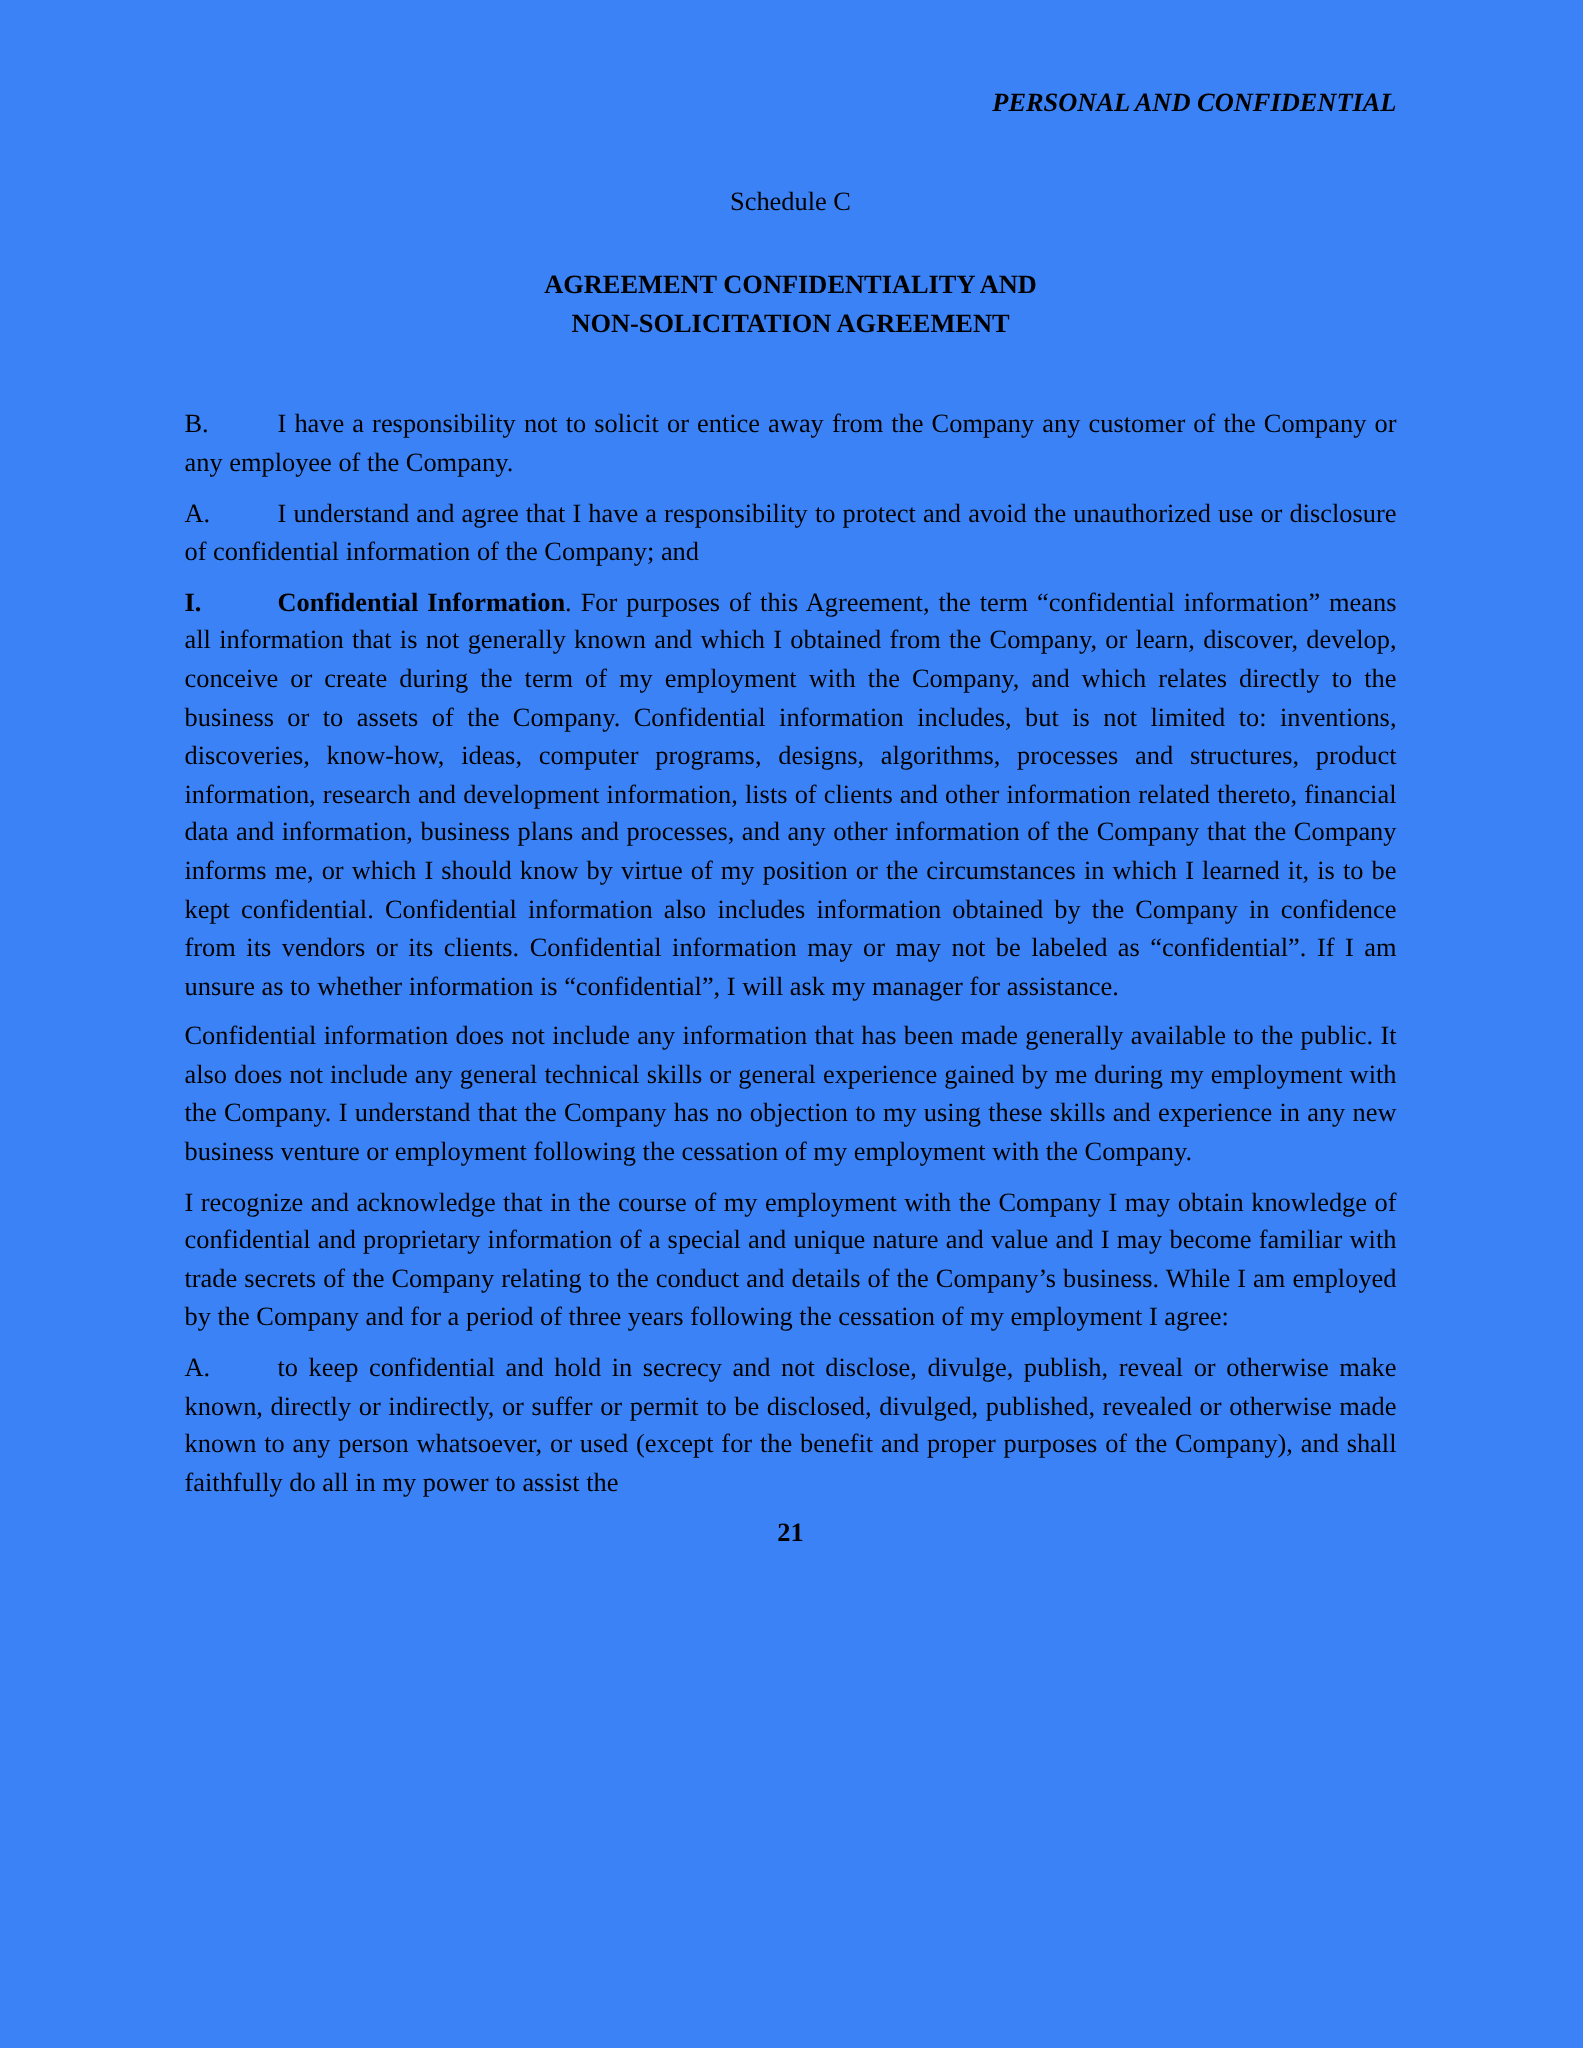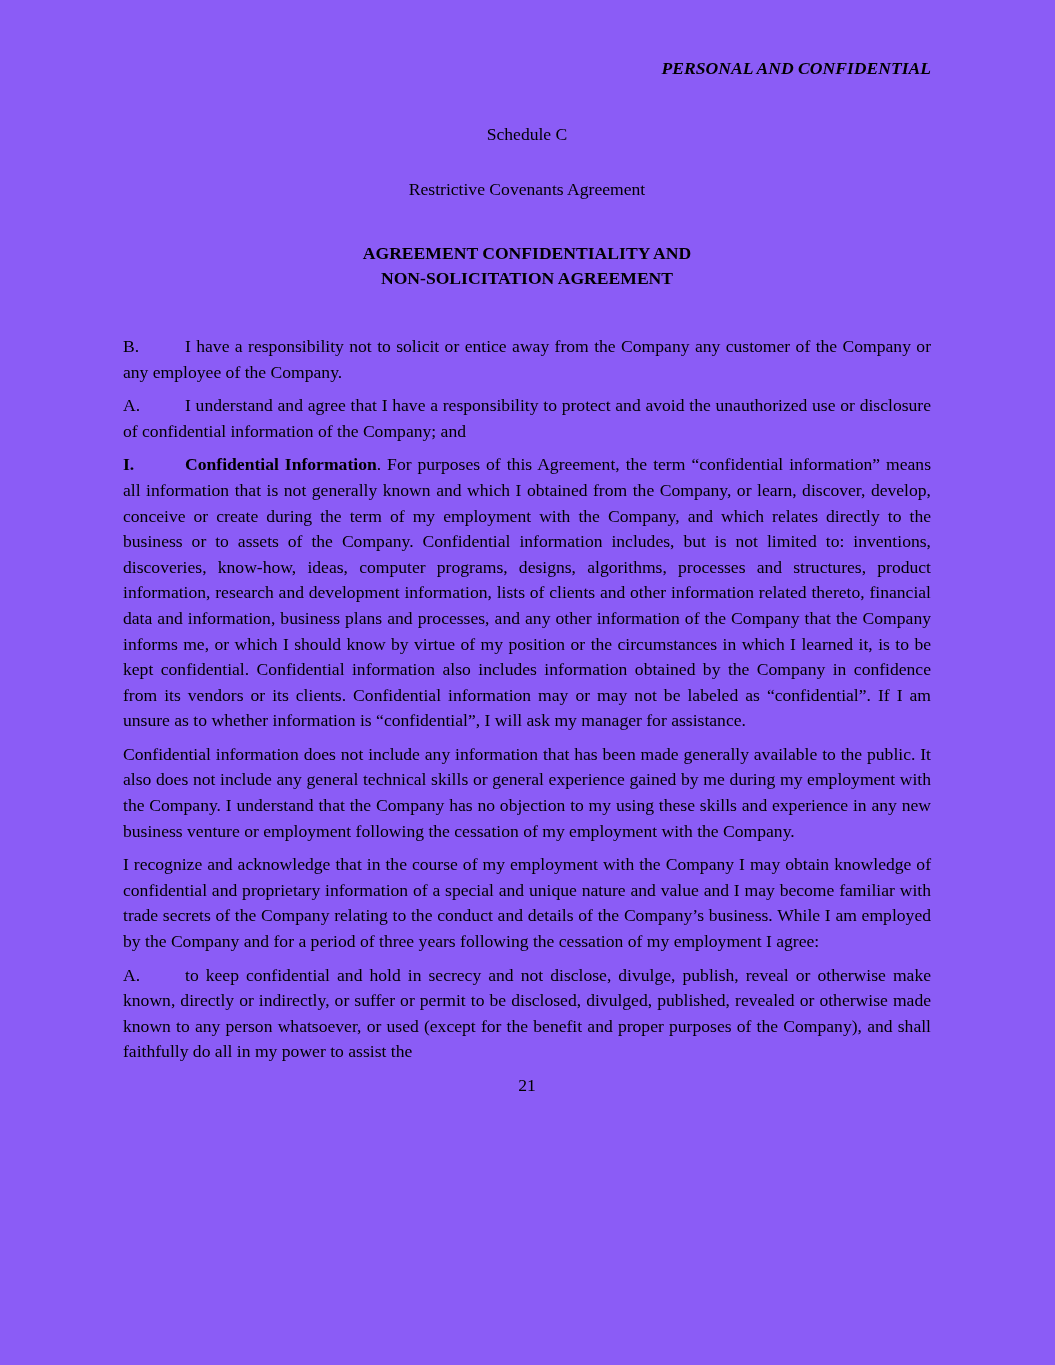--- a/index.html
+++ b/index.html
@@ -9,7 +9,7 @@
     height: 1365px;
     box-sizing: border-box;
     padding: 56px 124px 42px 123px;
-    background: #8b5cf6;
+    background: #3b82f6;
     color: #000000;
     font-family: "Liberation Serif", "DejaVu Serif", serif;
     font-size: 17.6px;

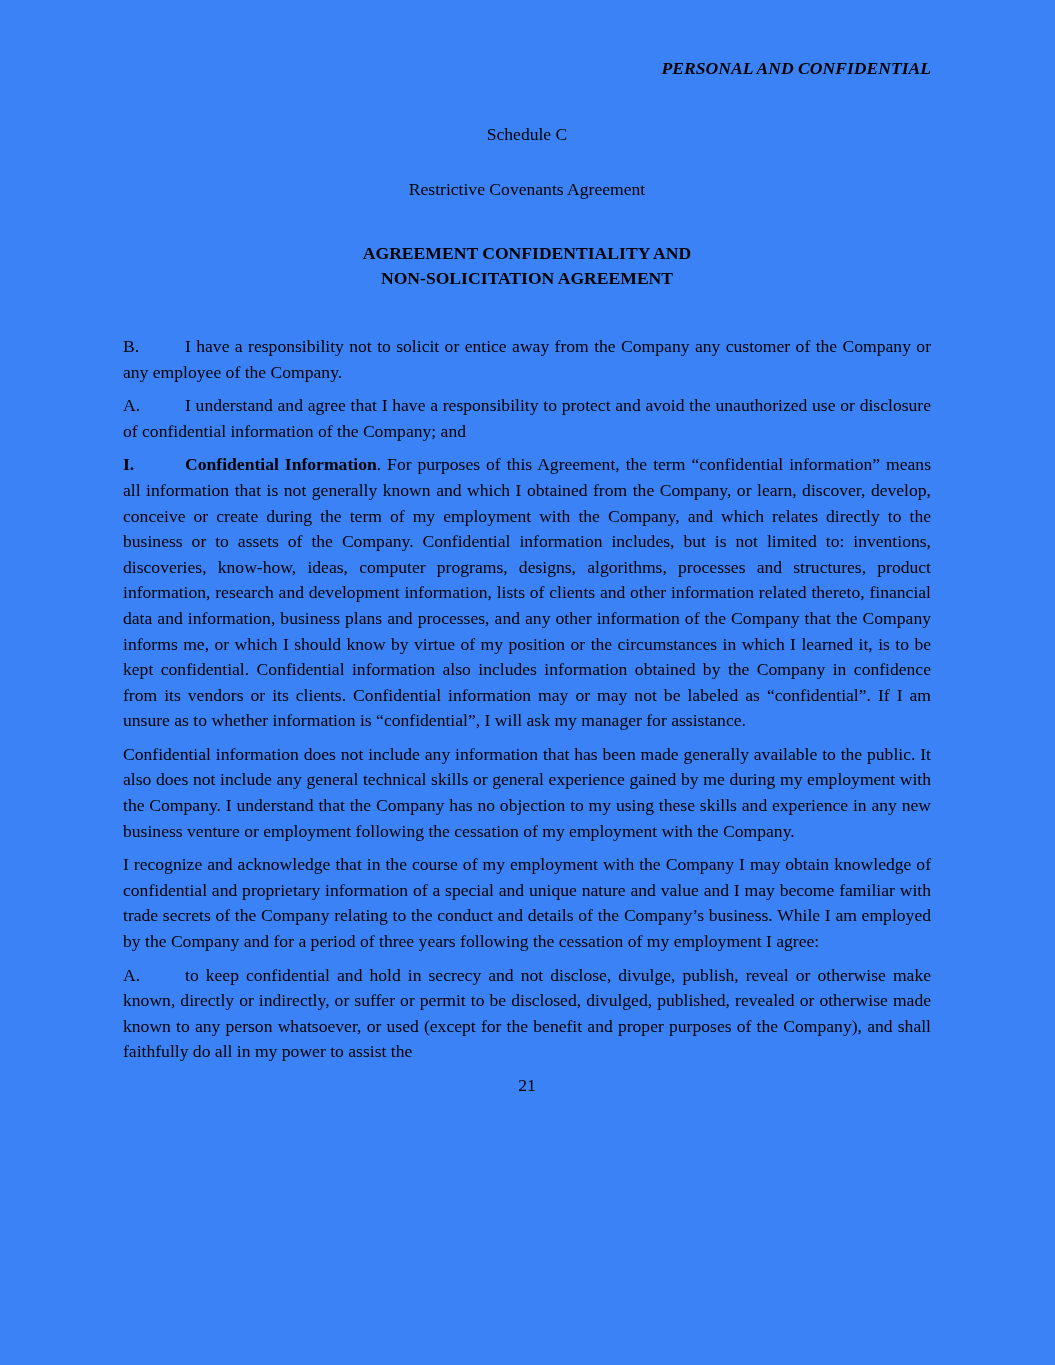--- a/index.html
+++ b/index.html
@@ -49,7 +49,6 @@
 
   <div class="centered schedule-title">Schedule C</div>
 
-  <div class="centered schedule-subtitle">Restrictive Covenants Agreement</div>
 
   <div class="centered agreement-title">
     <div>AGREEMENT CONFIDENTIALITY AND</div>

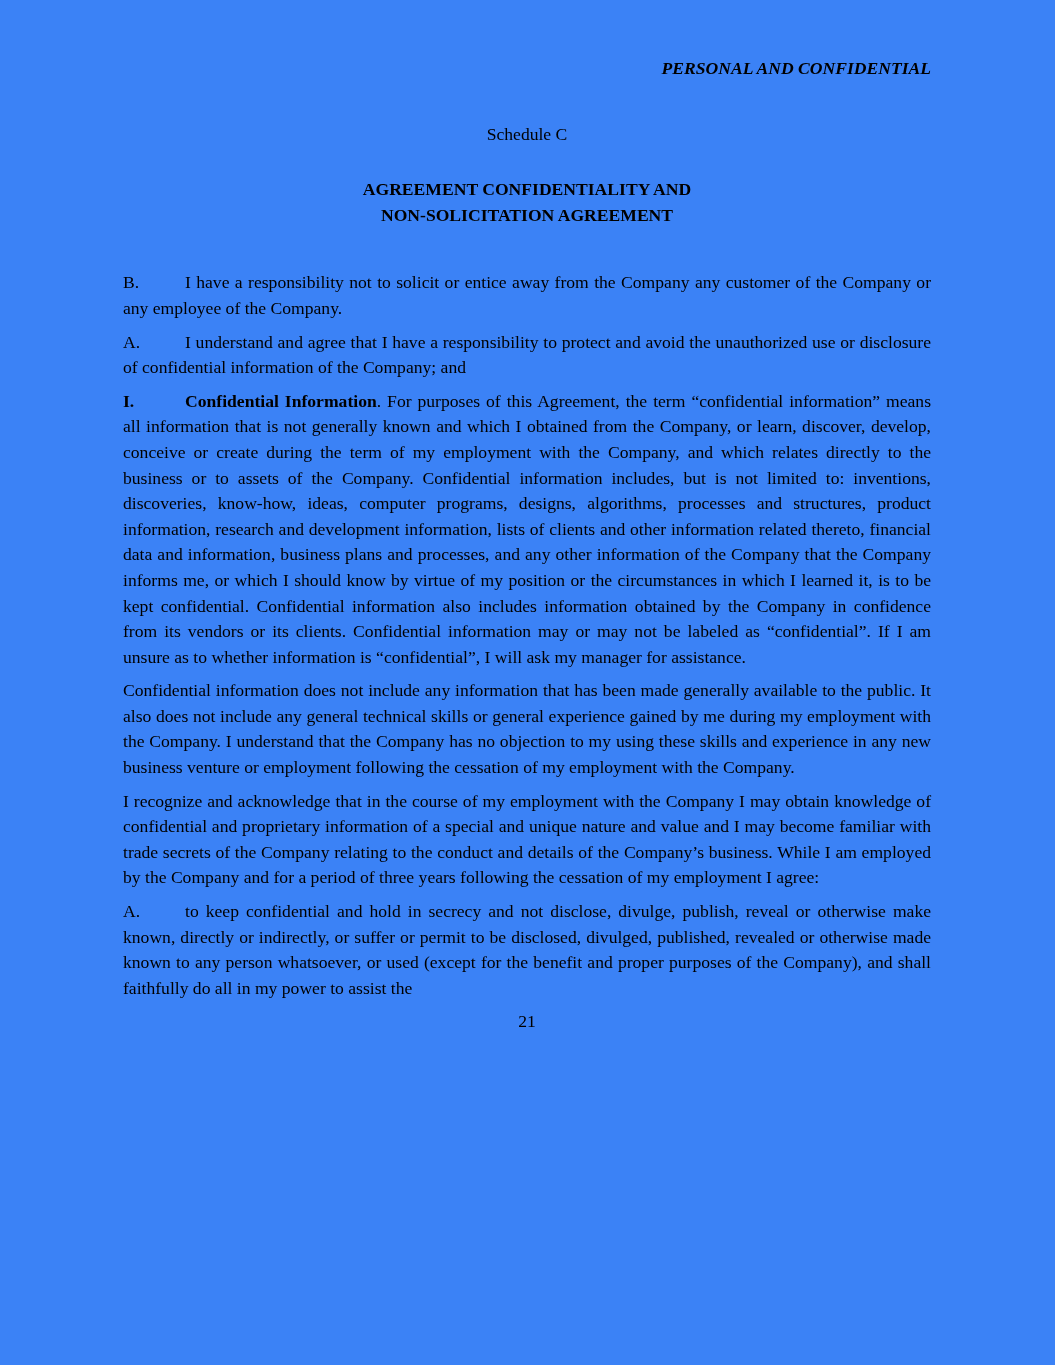--- a/index.html
+++ b/index.html
@@ -38,6 +38,7 @@
   .page-number {
     text-align: center;
     margin-top: 4px;
+    font-weight: bold;
   }
 </style>
 </head>

